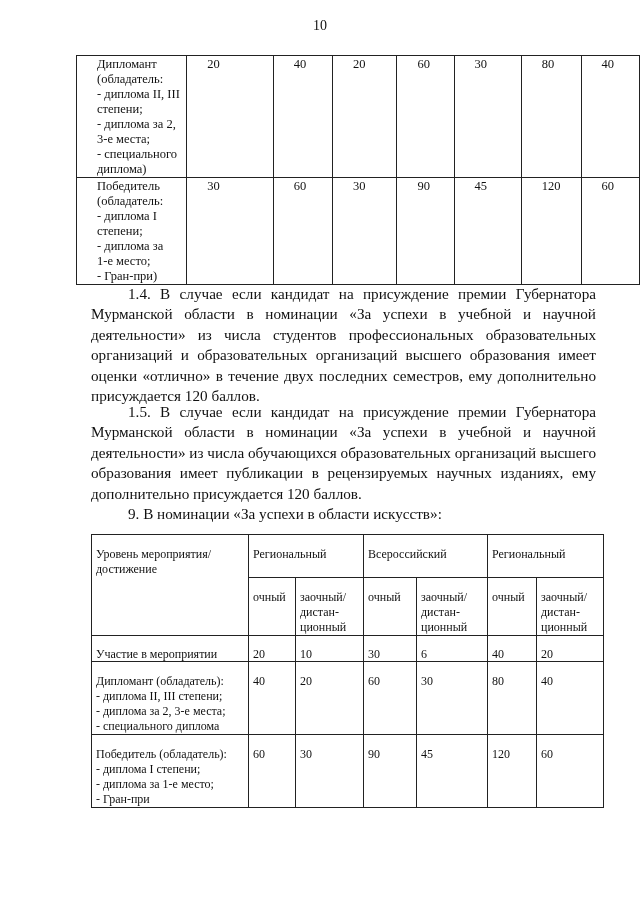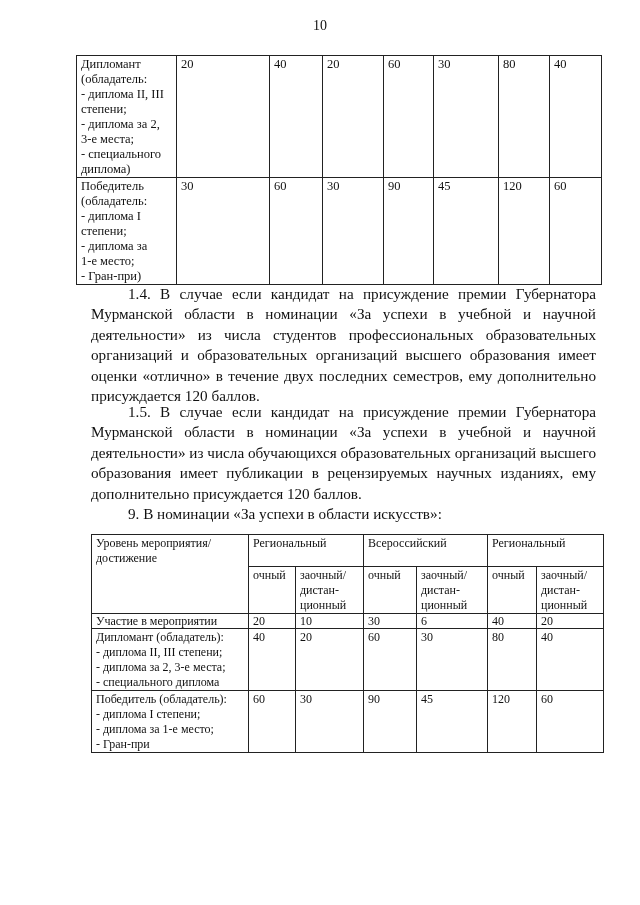--- a/index.html
+++ b/index.html
@@ -7,7 +7,7 @@
          font-family:"Liberation Serif", "DejaVu Serif", serif; color:#111; }
   .page-num { position:absolute; top:18px; left:0; width:640px; text-align:center; font-size:14px; }
   table { border-collapse:collapse; position:absolute; }
-  td { border:1px solid #222; vertical-align:top; padding:1px 4px 0 4px; font-size:12.5px; line-height:15px; }
+  td { border:1px solid #222; vertical-align:top; padding:1px 4px 0 20px; font-size:12.5px; line-height:15px; }
   #t1 { left:76px; top:55px; }
   #t1 td.lbl { width:91px; }
   #t1 tr.r1 td { height:120px; }

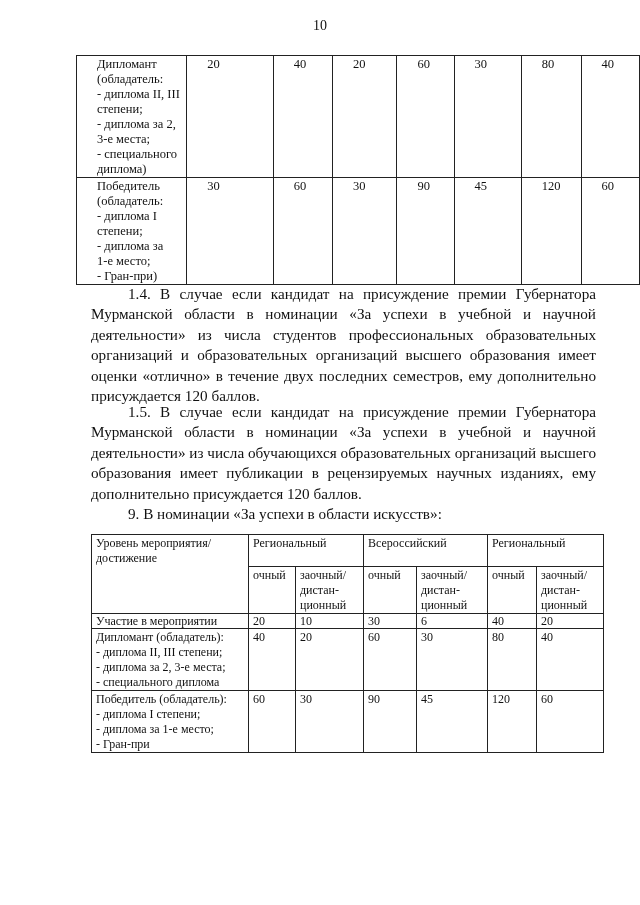--- a/index.html
+++ b/index.html
@@ -18,7 +18,7 @@
   #p15 { top:402px; }
   #h2 { position:absolute; left:128px; top:505px; font-size:15.2px; }
   #t2 { left:91px; top:534px; }
-  #t2 td { font-size:12px; line-height:15px; padding:1px 4px 0 4px; }
+  #t2 td { font-size:12px; line-height:15px; padding:12px 4px 0 4px; }
   #t2 .c0 { width:148px; }
   #t2 .c1 { width:38px; }
   #t2 .c2 { width:59px; }

